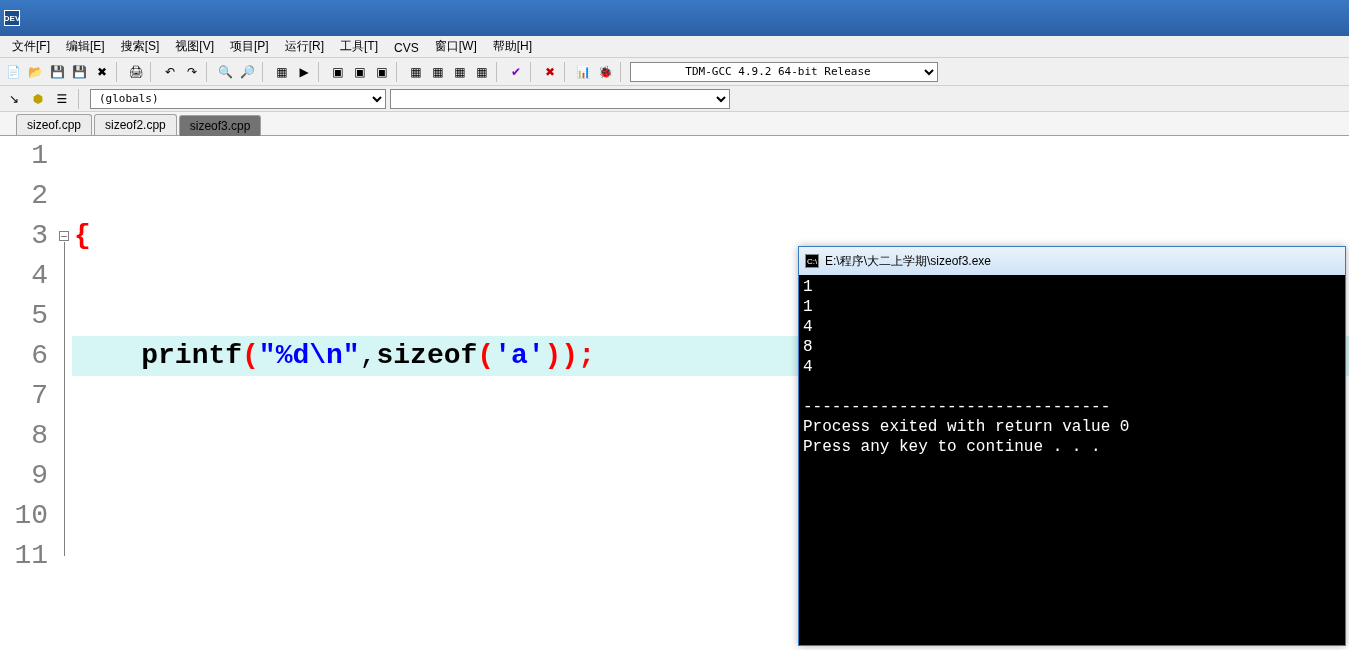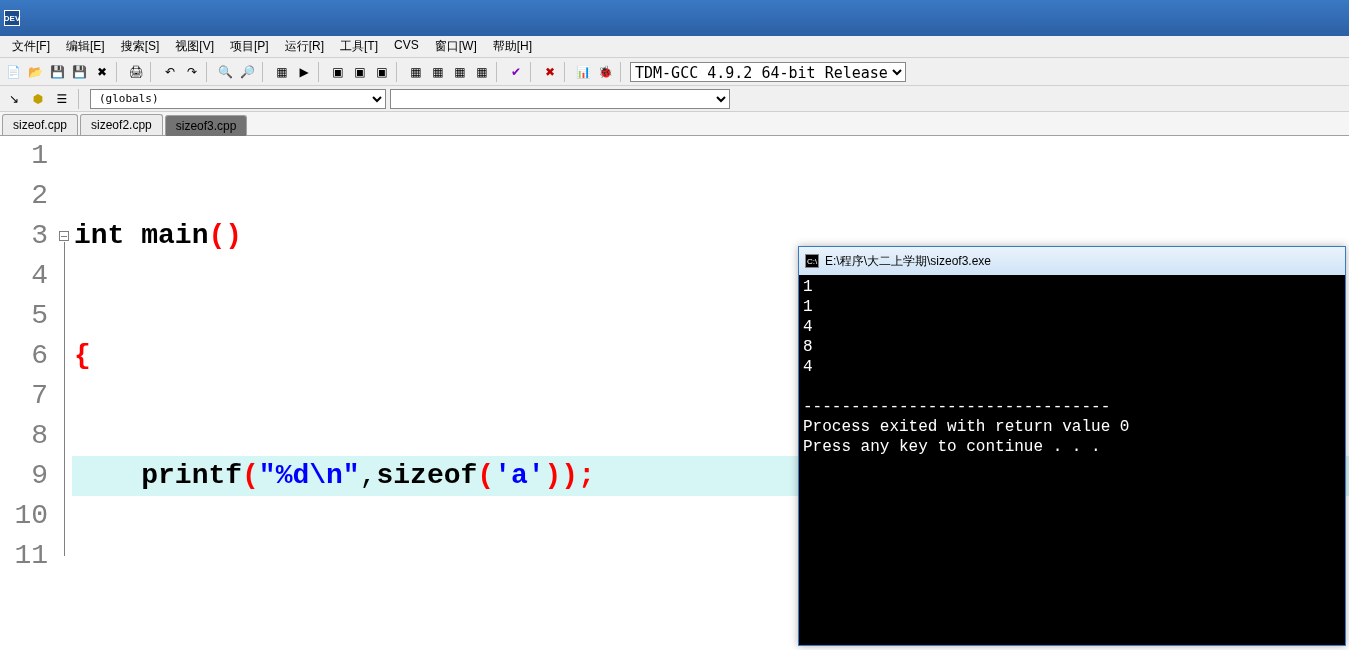--- a/index.html
+++ b/index.html
@@ -6,7 +6,7 @@
   body { font-family: "Microsoft YaHei", "SimSun", sans-serif; font-size: 12px; background: #fff; overflow: hidden; width: 1349px; height: 650px; position: relative; }
   .titlebar { background: linear-gradient(#3a79c4,#2c5fa3); color: #fff; height: 36px; display: flex; align-items: center; padding: 0 4px; font-size: 12px; }
   .titlebar .appicon { width: 16px; height: 16px; background: #1a4c8c; border: 1px solid #fff; margin-right: 6px; display: inline-flex; align-items: center; justify-content: center; color: #fff; font-size: 8px; font-weight: bold; }
-  .menubar { background: #f0f0f0; height: 22px; display: flex; align-items: flex-start; padding: 0 4px; border-bottom: 1px solid #d0d0d0; }
+  .menubar { background: #f0f0f0; height: 22px; display: flex; align-items: flex-end; padding: 0 4px; border-bottom: 1px solid #d0d0d0; }
   .menubar span { padding: 2px 8px; cursor: default; }
   .toolbar { background: #f0f0f0; height: 28px; display: flex; align-items: center; padding: 2px 4px; border-bottom: 1px solid #d0d0d0; gap: 2px; }
   .tbtn { width: 20px; height: 20px; border: 1px solid transparent; display: inline-flex; align-items: center; justify-content: center; font-size: 12px; cursor: pointer; }

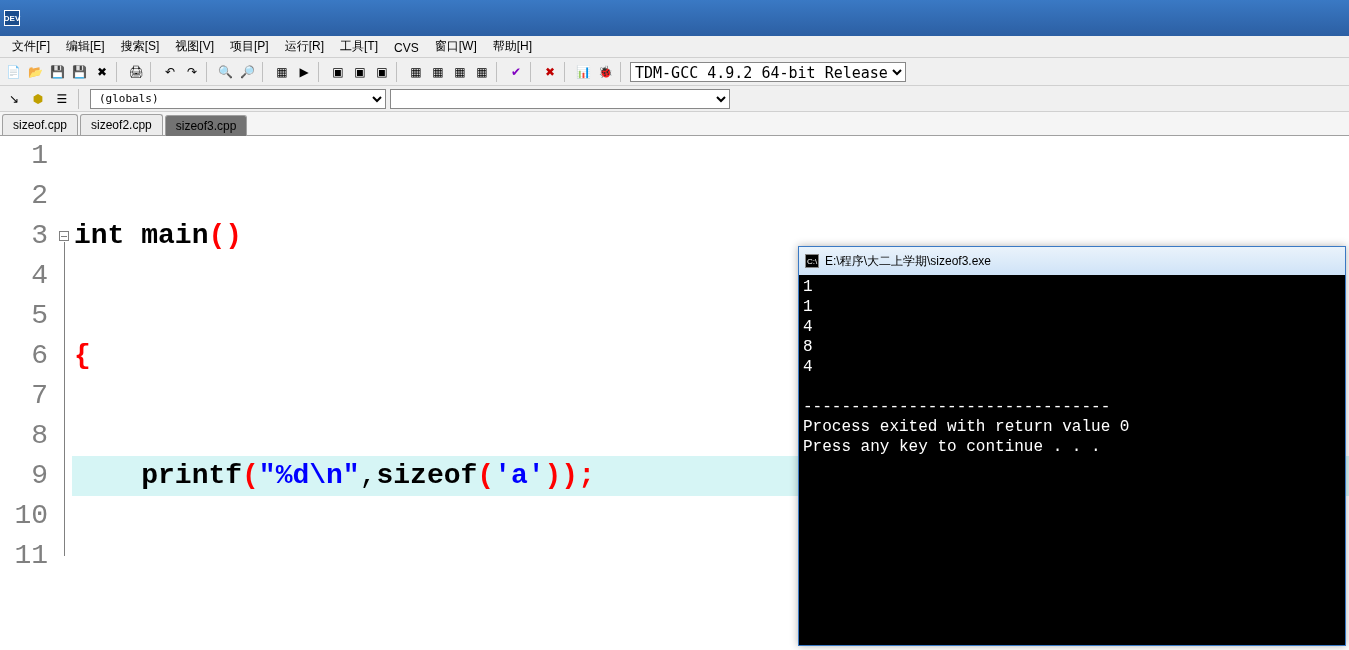--- a/index.html
+++ b/index.html
@@ -11,7 +11,7 @@
   .toolbar { background: #f0f0f0; height: 28px; display: flex; align-items: center; padding: 2px 4px; border-bottom: 1px solid #d0d0d0; gap: 2px; }
   .tbtn { width: 20px; height: 20px; border: 1px solid transparent; display: inline-flex; align-items: center; justify-content: center; font-size: 12px; cursor: pointer; }
   .tsep { width: 6px; height: 20px; border-left: 1px solid #c0c0c0; margin: 0 2px; }
-  .compiler-select { height: 20px; font-size: 15px; font-family: monospace; width: 276px; background: #fff; border: 1px solid #888; }
+  .compiler-select { height: 20px; font-size: 11px; font-family: monospace; width: 308px; background: #fff; border: 1px solid #888; text-align: center; }
   .toolbar2 { background: #f0f0f0; height: 26px; display: flex; align-items: center; padding: 2px 4px; border-bottom: 1px solid #d0d0d0; gap: 4px; }
   .globals-select { height: 20px; font-size: 11px; font-family: monospace; width: 296px; background: #fff; border: 1px solid #888; padding-left: 4px; }
   .classcombo { height: 20px; width: 340px; background: #fff; border: 1px solid #888; }

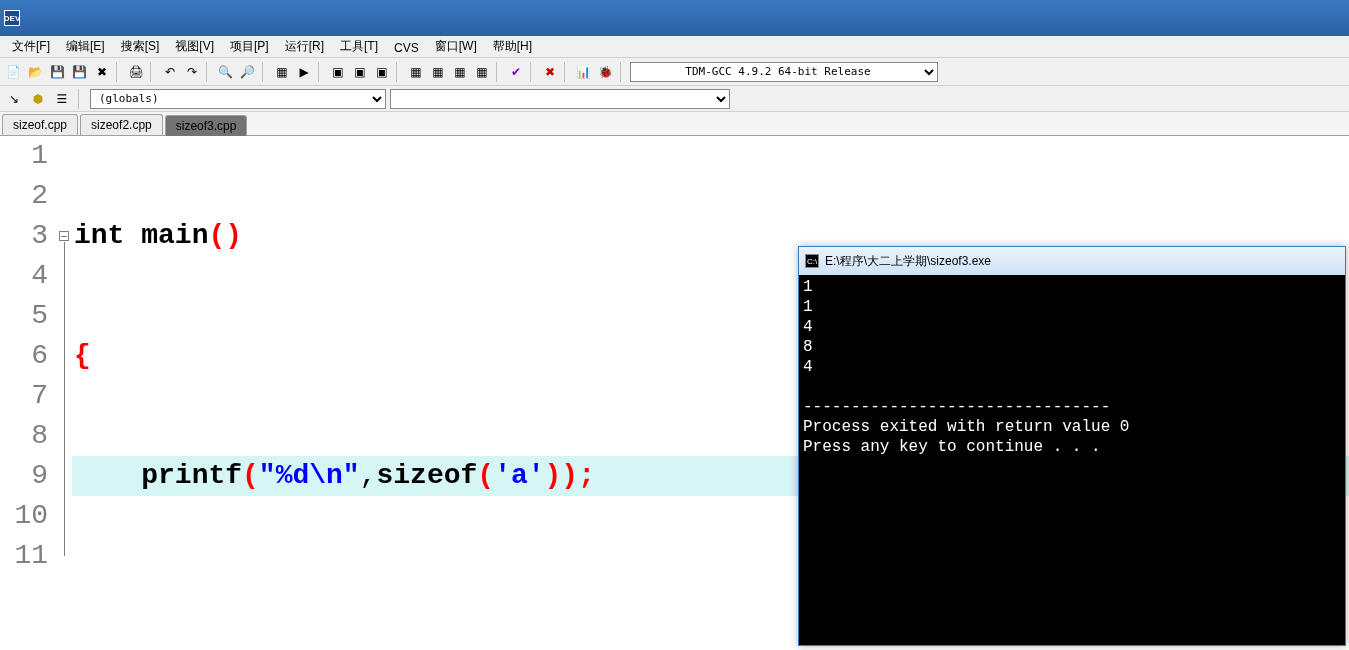--- a/index.html
+++ b/index.html
@@ -15,7 +15,7 @@
   .toolbar2 { background: #f0f0f0; height: 26px; display: flex; align-items: center; padding: 2px 4px; border-bottom: 1px solid #d0d0d0; gap: 4px; }
   .globals-select { height: 20px; font-size: 11px; font-family: monospace; width: 296px; background: #fff; border: 1px solid #888; padding-left: 4px; }
   .classcombo { height: 20px; width: 340px; background: #fff; border: 1px solid #888; }
-  .tabs { background: #f5f5f5; height: 24px; display: flex; align-items: flex-end; padding-left: 2px; border-bottom: 1px solid #a0a0a0; }
+  .tabs { background: #f5f5f5; height: 24px; display: flex; align-items: flex-end; padding-left: 16px; border-bottom: 1px solid #a0a0a0; }
   .tab { padding: 3px 10px; border: 1px solid #a0a0a0; border-bottom: none; background: #ececec; margin-right: 2px; font-size: 12px; cursor: pointer; border-radius: 3px 3px 0 0; }
   .tab.active { background: #737373; font-weight: normal; position: relative; top: 1px; }
   .editor { position: relative; font-family: Consolas, "Courier New", monospace; font-size: 28px; line-height: 40px; display: flex; height: 520px; }

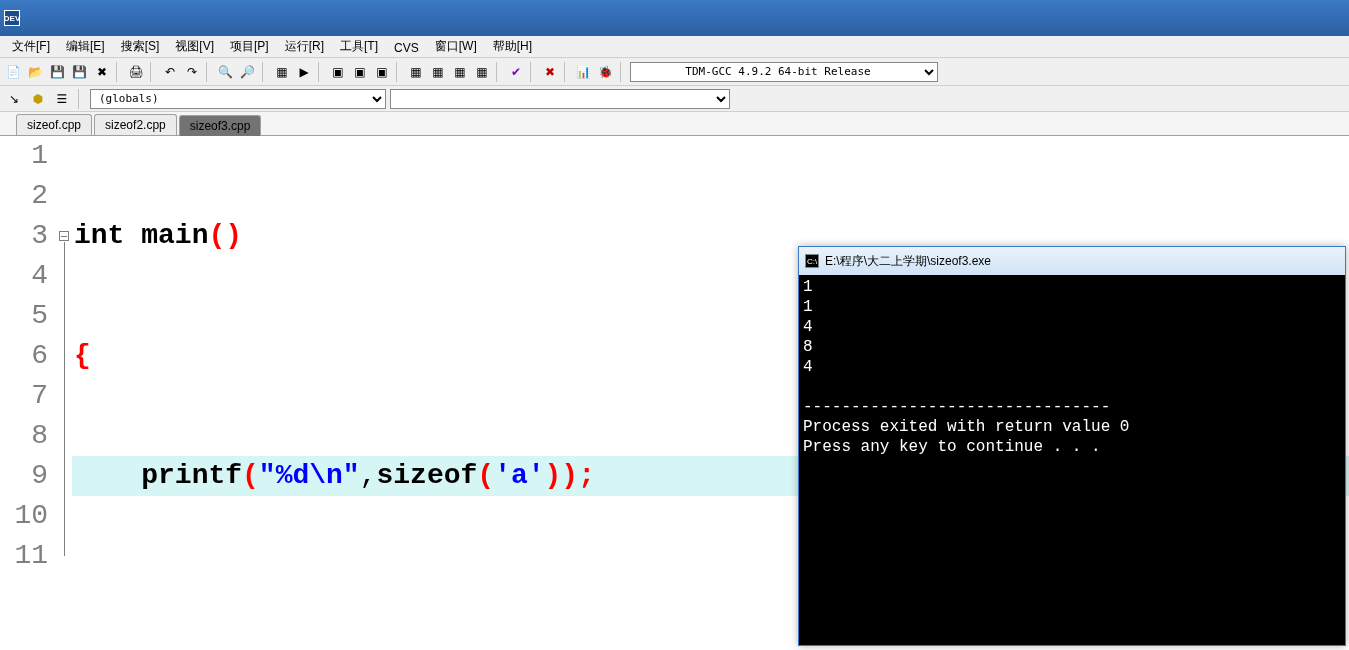--- a/index.html
+++ b/index.html
@@ -133,7 +133,6 @@
     <div class="foldline" style="top:106px;height:314px;"></div>
   </div>
   <div class="code">
-    <div class="codeline"><span class="kw">int</span><span class="fn"> main</span><span class="paren">()</span></div>
     <div class="codeline"><span class="paren">{</span></div>
     <div class="codeline hl"><span class="plain">    </span><span class="fn">printf</span><span class="paren">(</span><span class="str">"%d\n"</span><span class="plain">,</span><span class="kw">sizeof</span><span class="paren">(</span><span class="str">'a'</span><span class="paren">));</span></div>
     

